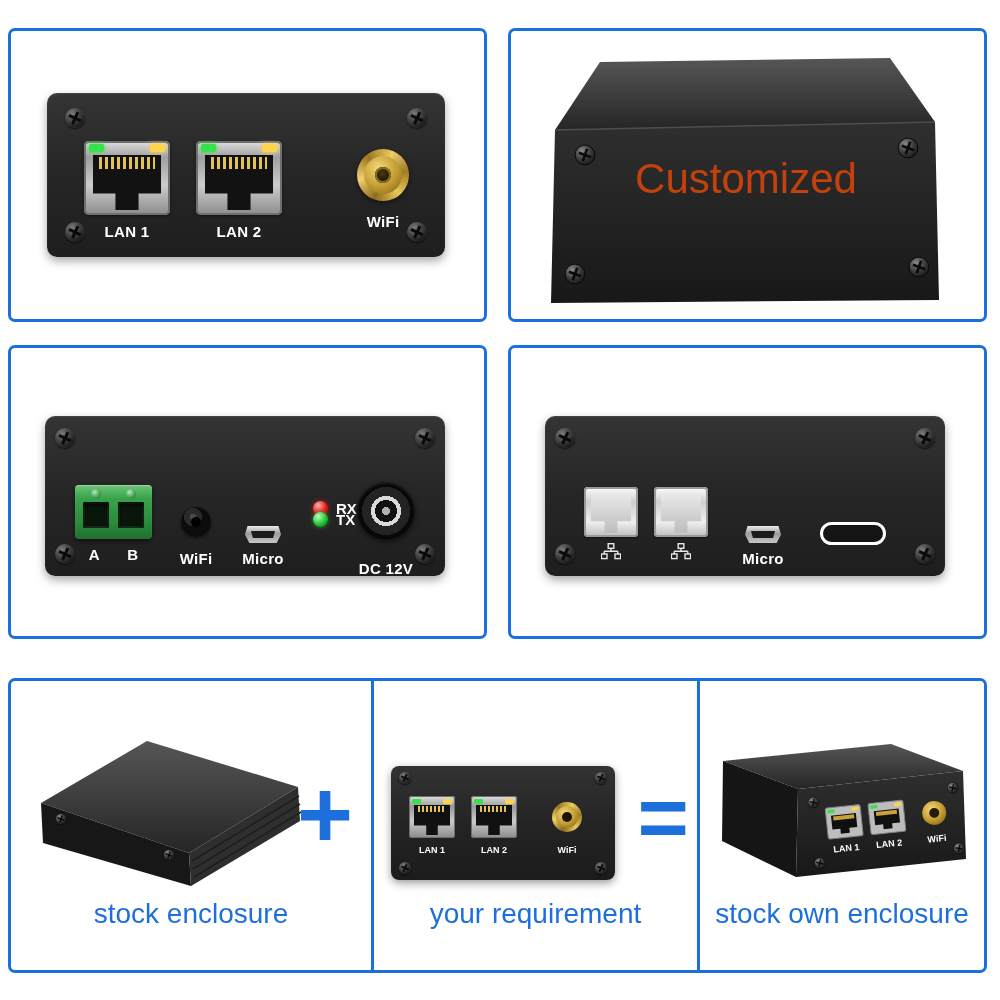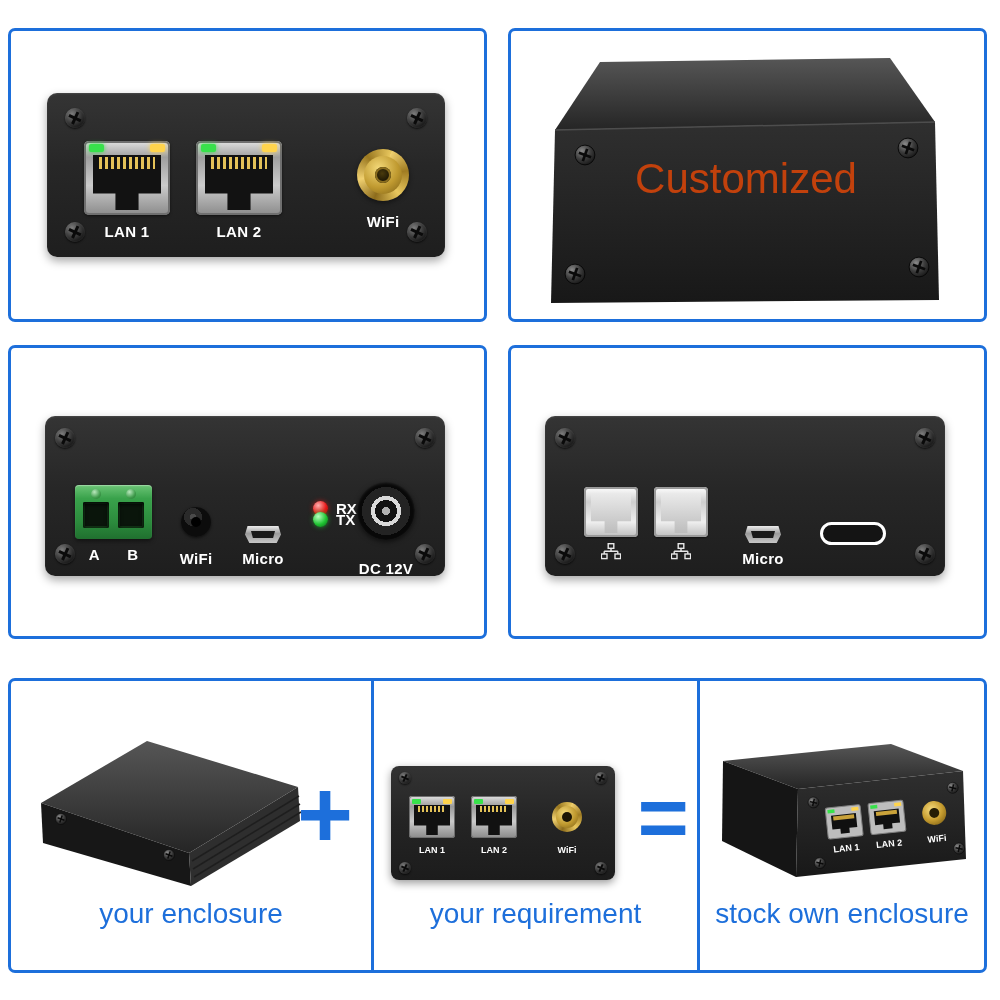--- a/index.html
+++ b/index.html
@@ -304,7 +304,7 @@
         <use href="#scr" transform="translate(134,118)"></use>
       </svg>
       <div class="op plus" style="right:18px;top:86px">+</div>
-      <div class="bcaption">your enclosure</div>
+      <div class="bcaption">stock enclosure</div>
     </div>
 
     <div class="bcell" style="flex:0 0 33.5%">

